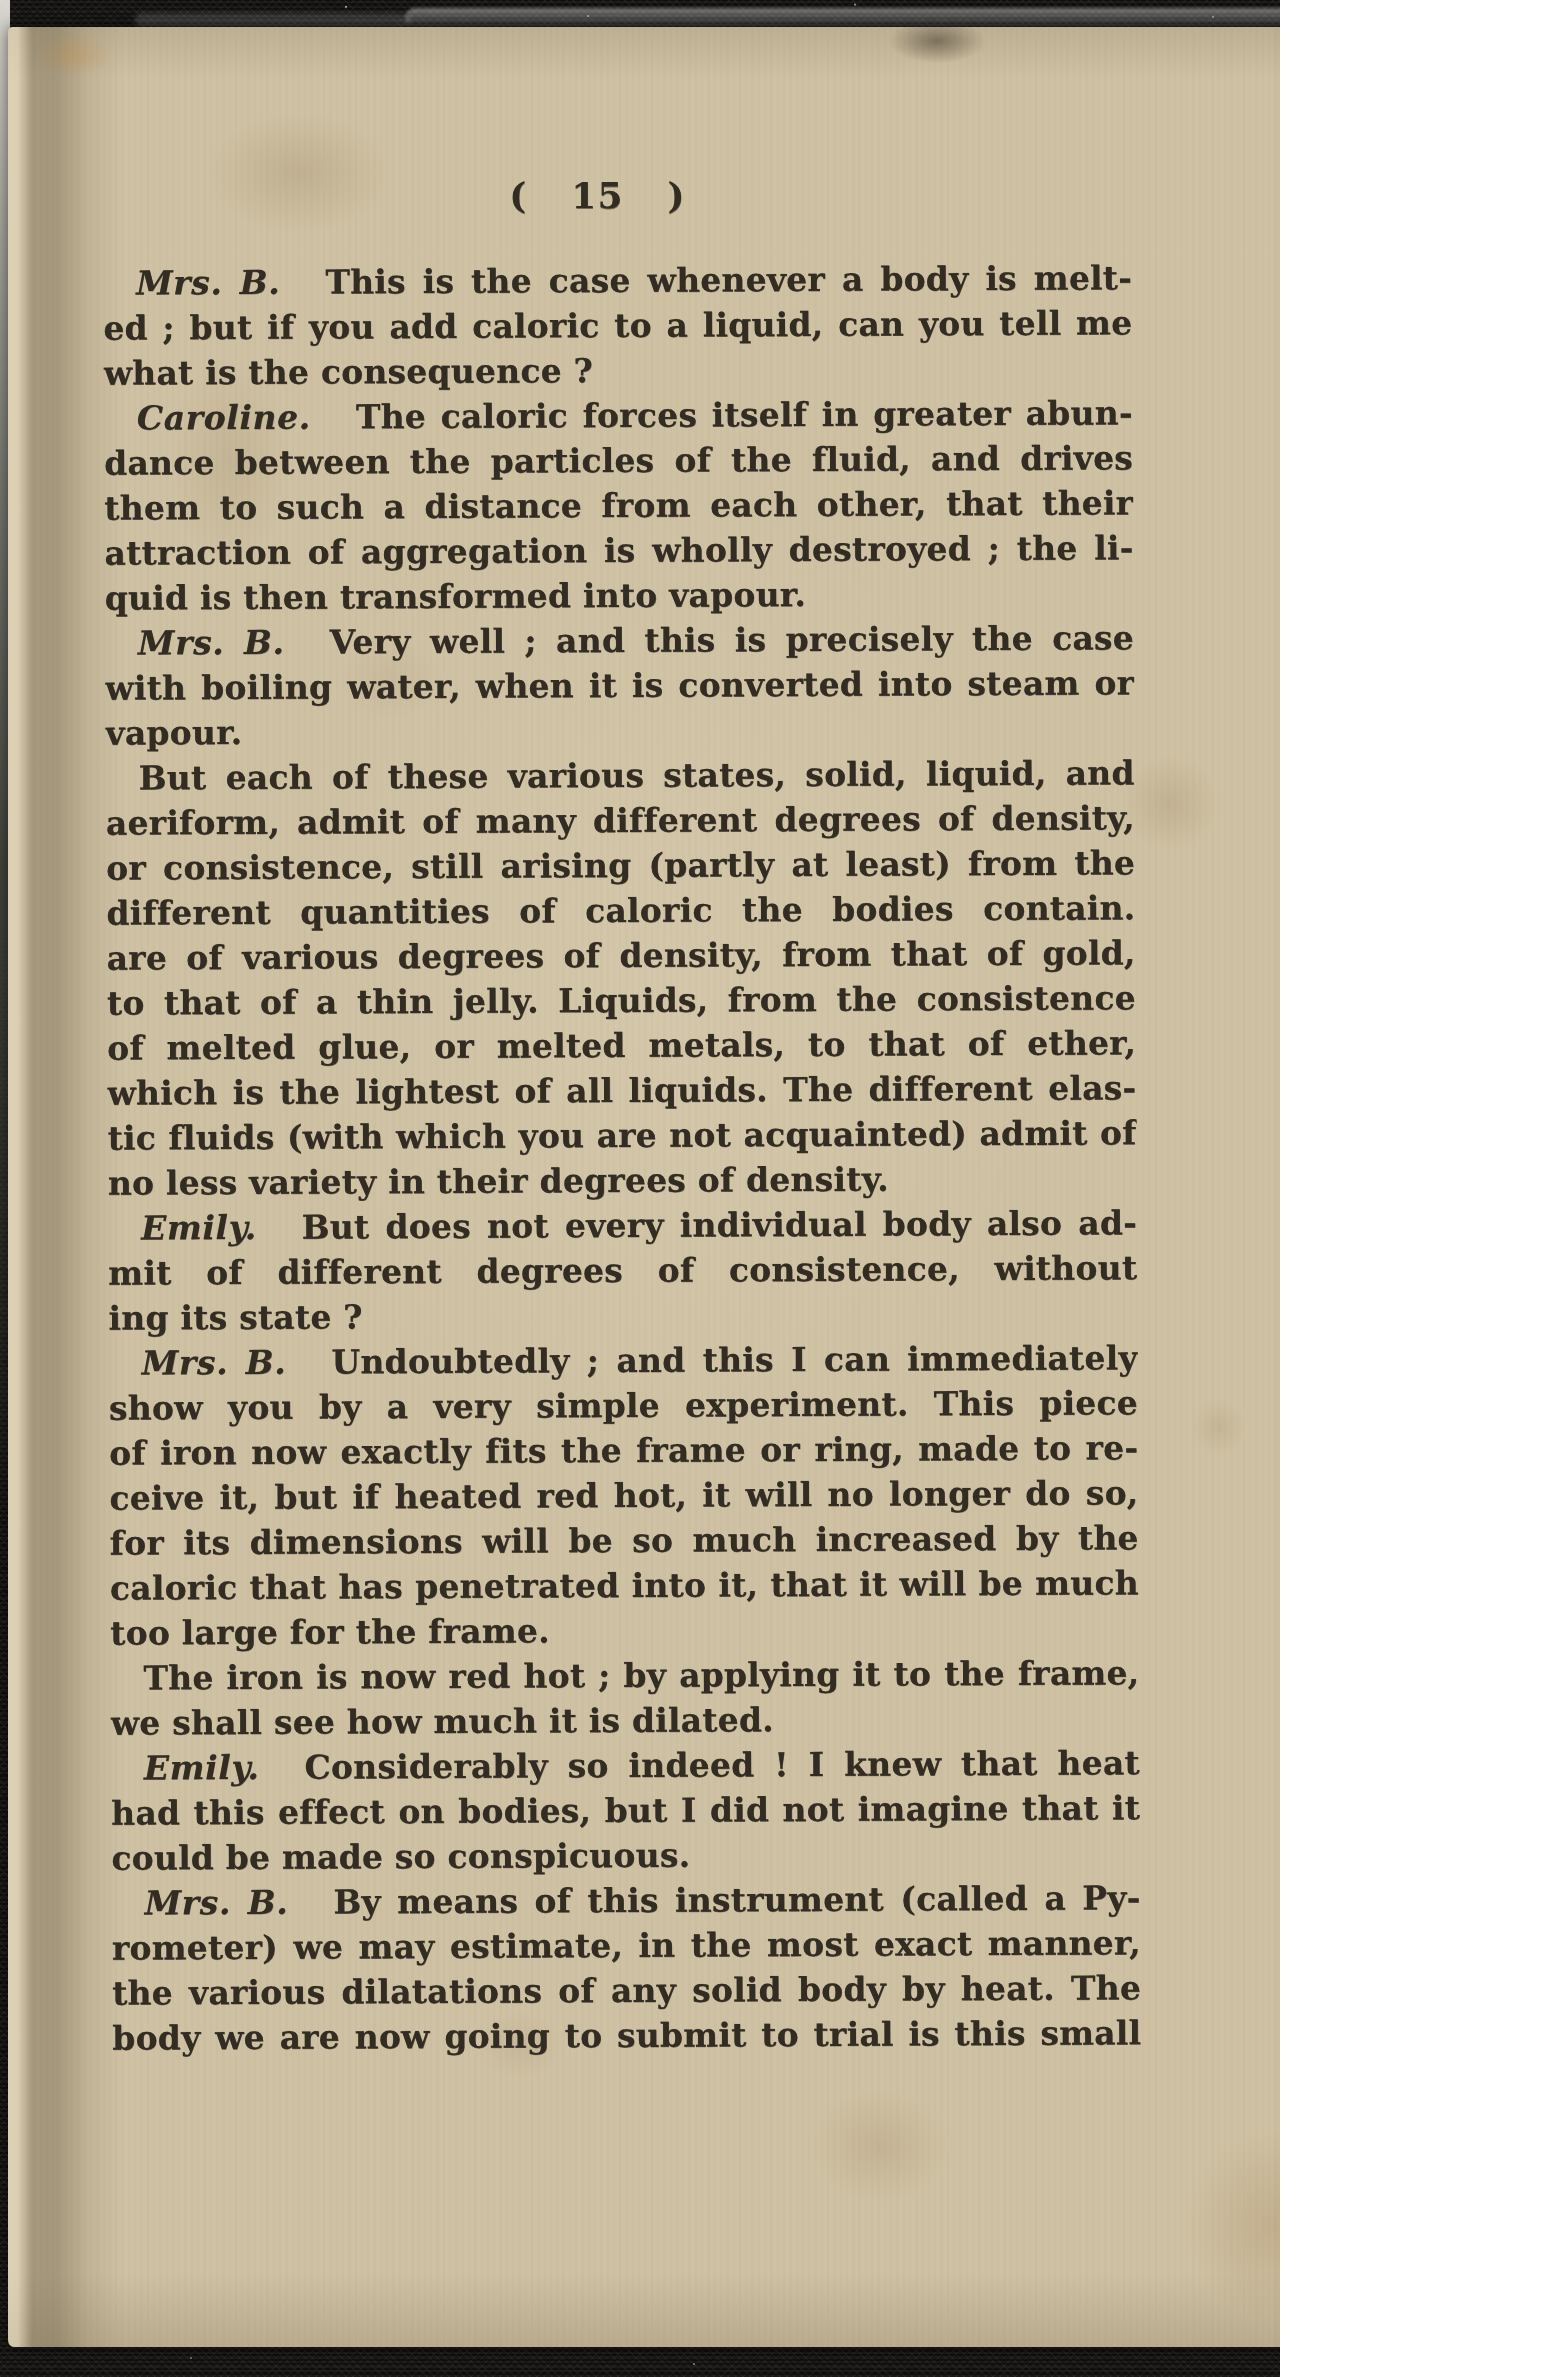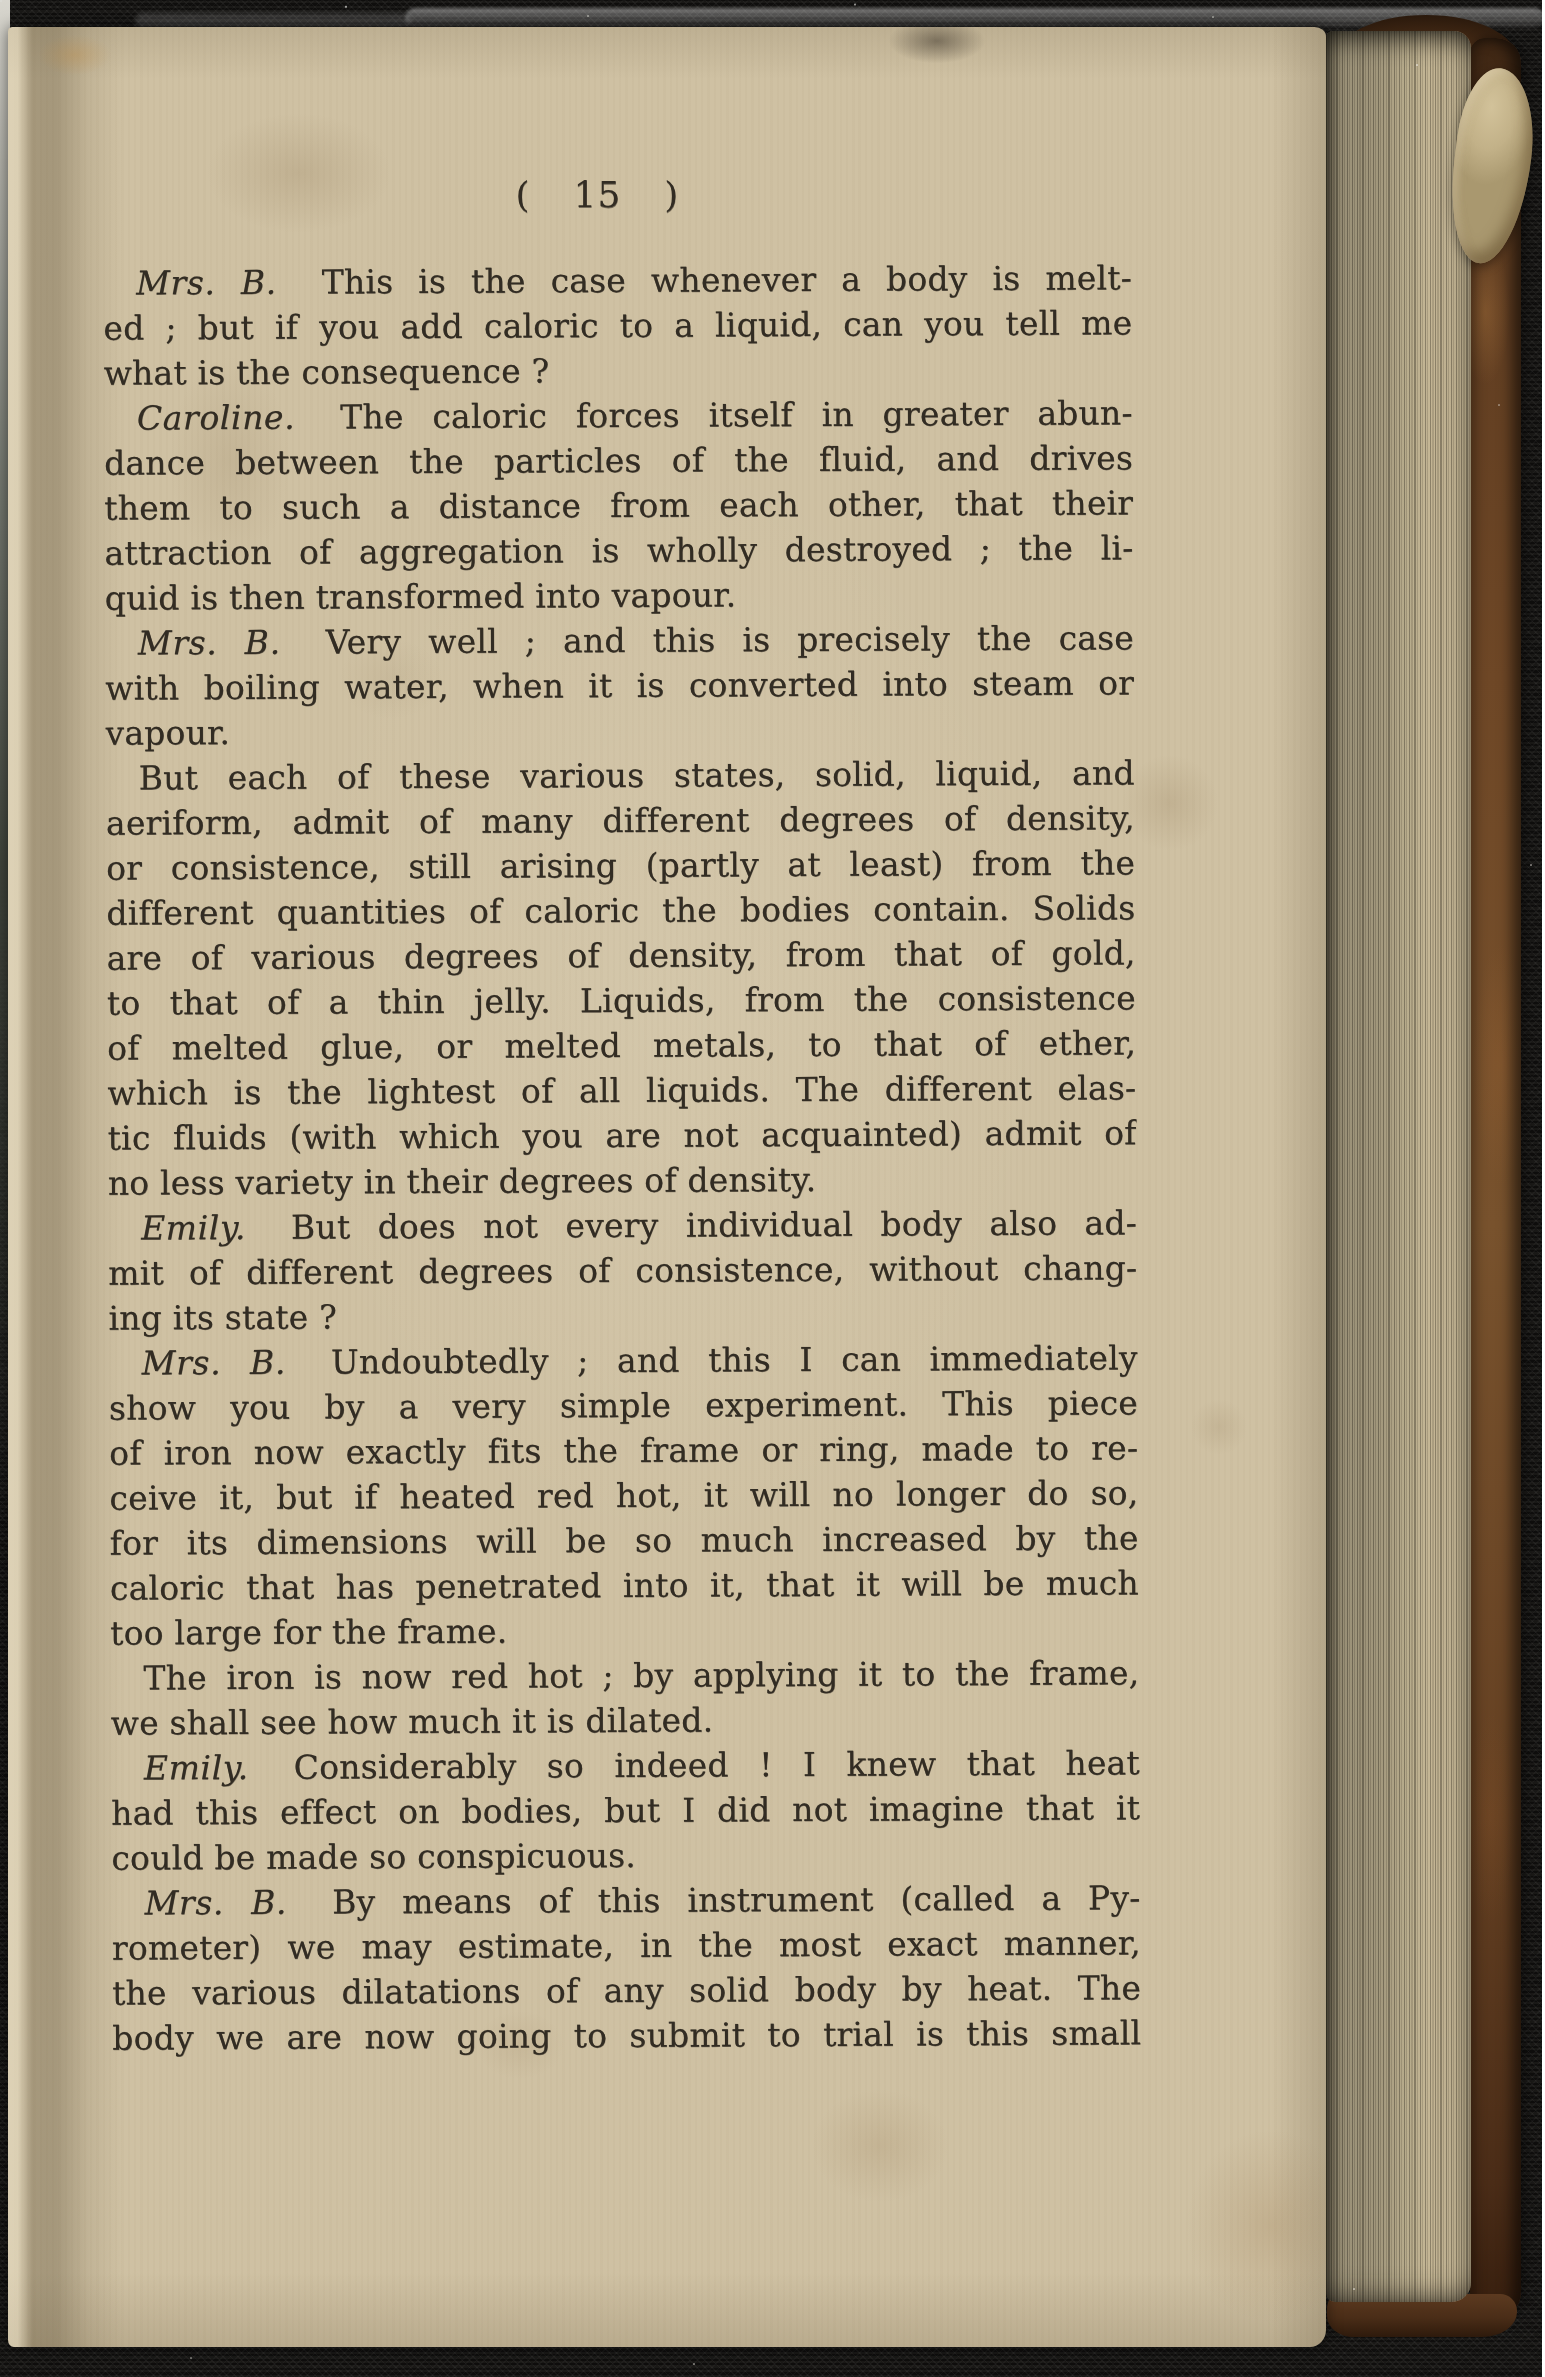--- a/index.html
+++ b/index.html
@@ -15,13 +15,14 @@
     font-family:"DejaVu Serif","Liberation Serif",serif;
   }
   .scene{
-    position:relative;width:1542px;height:2377px;overflow:hidden;
+    position:relative;width:1280px;height:2377px;overflow:hidden;
     background-color:var(--backdrop);
     background-image:
       repeating-linear-gradient(45deg, rgba(255,255,255,0.040) 0 1.2px, transparent 1.2px 5.2px),
       repeating-linear-gradient(-45deg, rgba(255,255,255,0.030) 0 1.2px, transparent 1.2px 5.2px),
       repeating-linear-gradient(0deg, #1a1917 0 2.3px, #0f0e0d 2.3px 4.6px),
       repeating-linear-gradient(90deg, rgba(35,33,30,.6) 0 2.3px, rgba(10,9,8,.6) 2.3px 4.6px);
+    font-weight: bold;
   }
 
   

